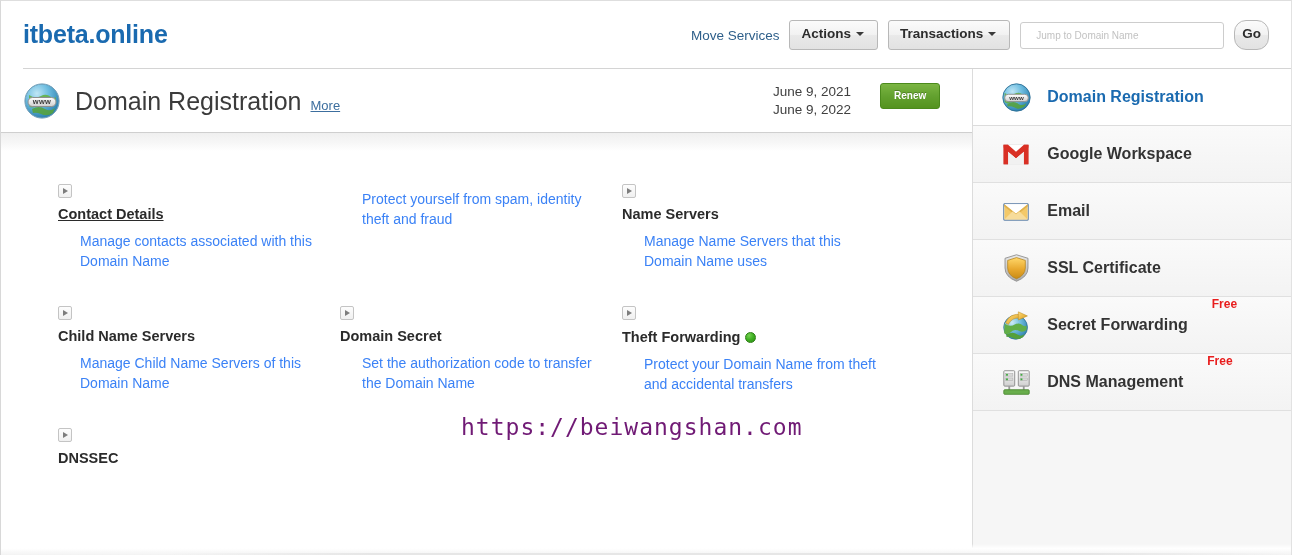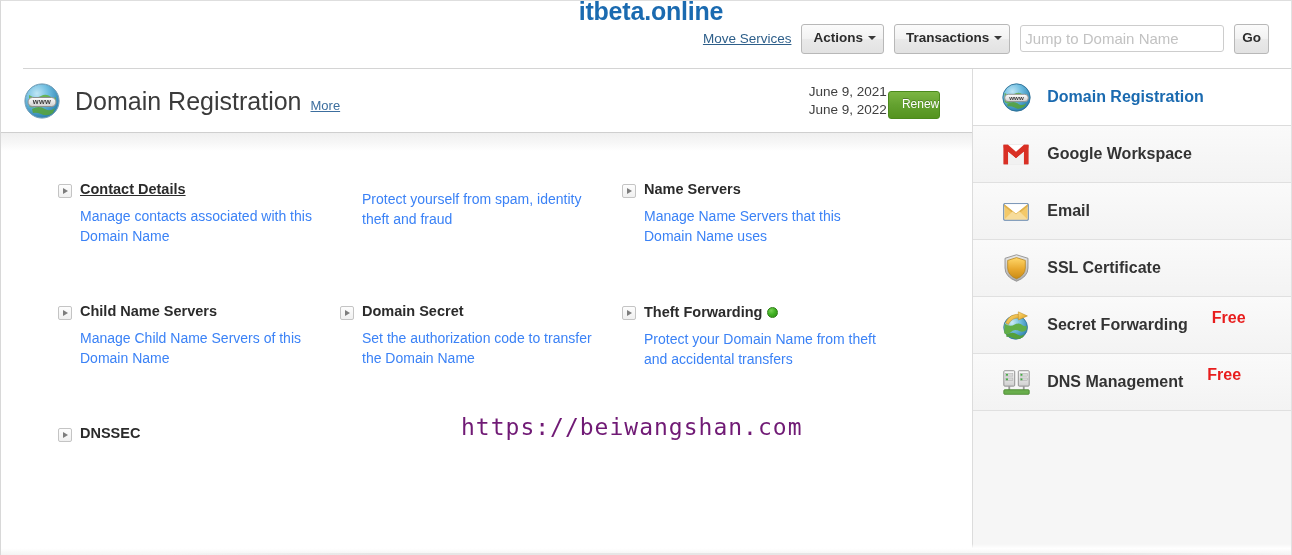--- a/index.html
+++ b/index.html
@@ -30,7 +30,6 @@
     display: flex;
     align-items: center;
     padding: 0 12px 0 22px;
-    flex-direction: column;
   }
 
   #brand-title {

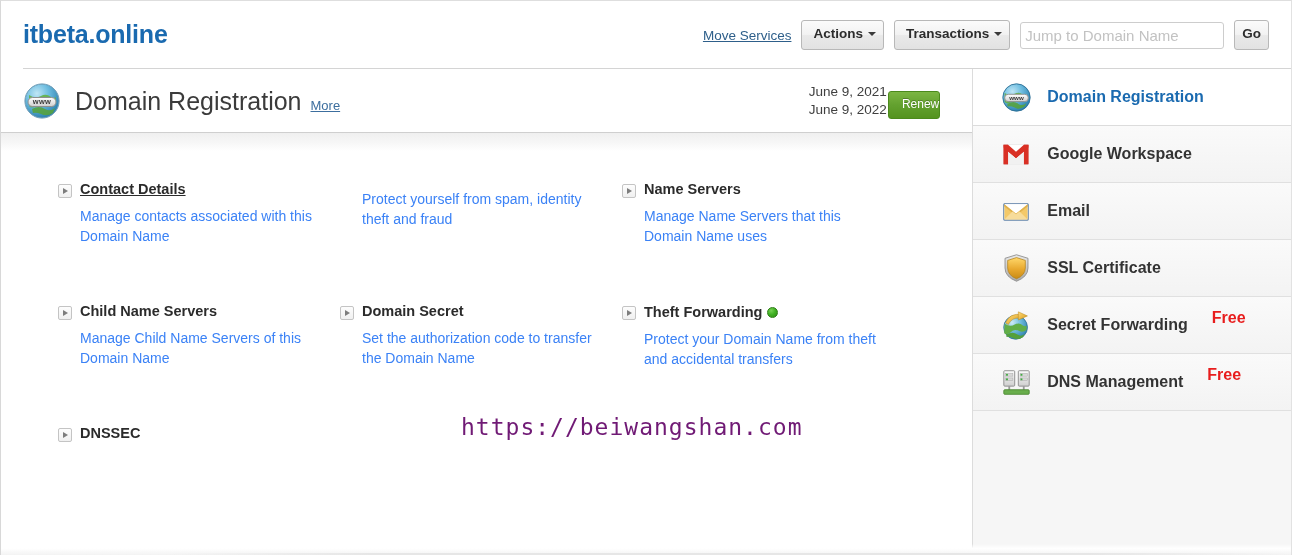--- a/index.html
+++ b/index.html
@@ -52,7 +52,6 @@
   .link-plain {
     font-size: 13.5px;
     color: #2e5f8a;
-    text-decoration: underline;
     cursor: pointer;
     white-space: nowrap;
   }

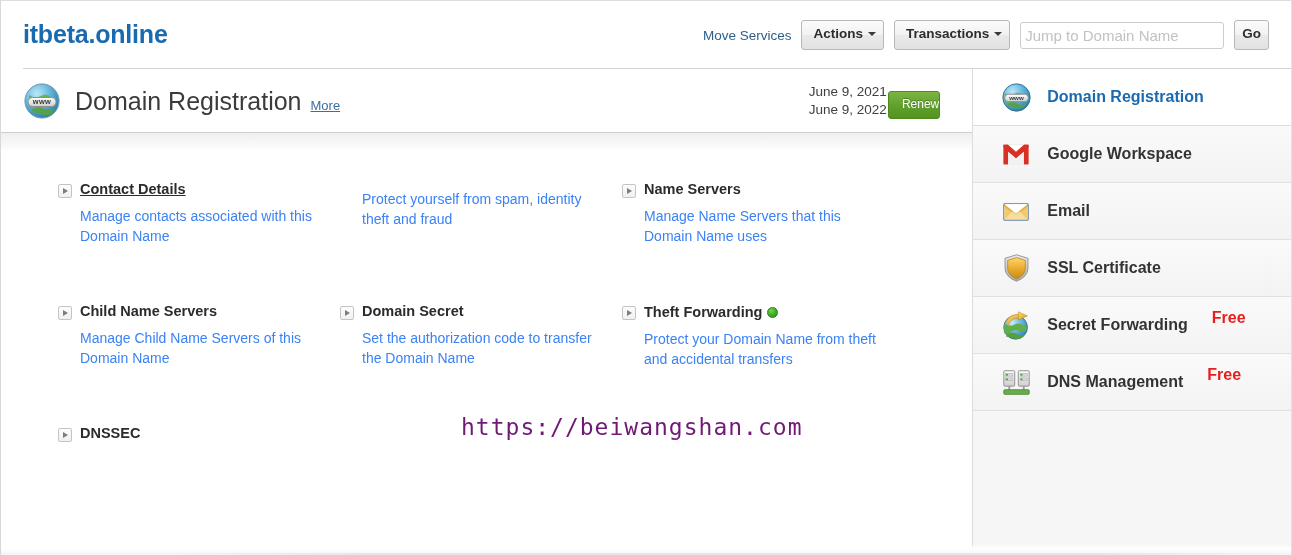--- a/index.html
+++ b/index.html
@@ -63,7 +63,7 @@
     background: linear-gradient(to bottom, #fbfbfb 0%, #f2f2f2 48%, #e9e9e9 52%, #e2e2e2 100%);
     border: 1px solid #b8b8b8;
     border-radius: 3px;
-    padding: 6px 7px 7px 11px;
+    padding: 6px 13px 7px 11px;
     cursor: pointer;
     white-space: nowrap;
     line-height: 1.1;

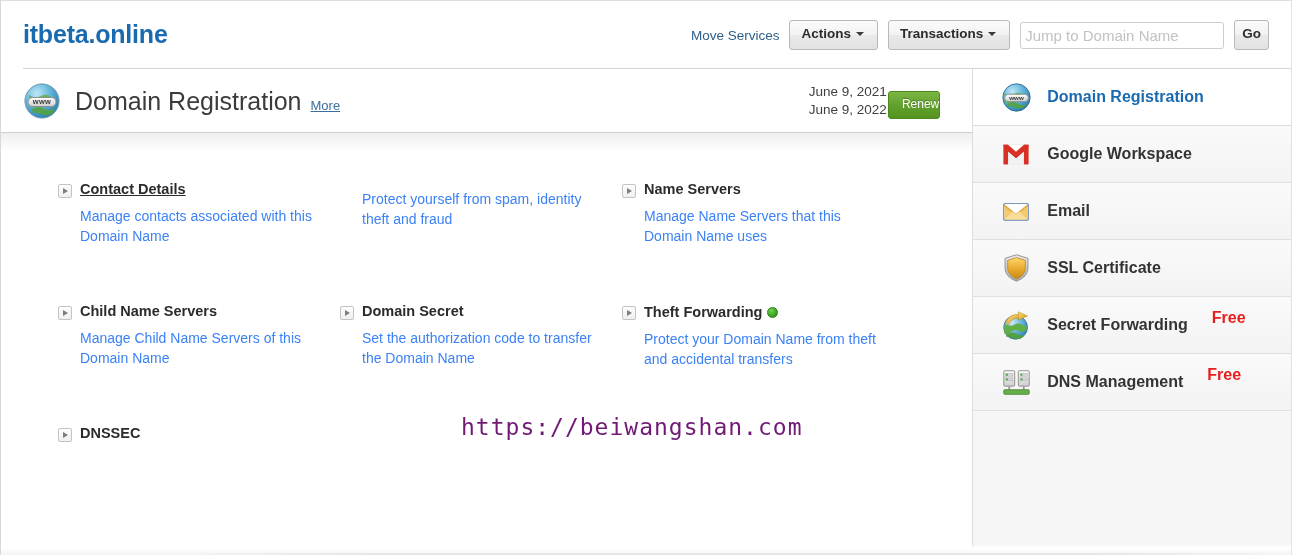--- a/index.html
+++ b/index.html
@@ -82,8 +82,8 @@
     height: 27px;
     border: 1px solid #cdcdcd;
     border-radius: 3px;
-    padding: 0 4px;
-    font-size: 15px;
+    padding: 0 15px;
+    font-size: 10px;
     font-family: "Liberation Sans", sans-serif;
     color: #333;
     background: #fff;

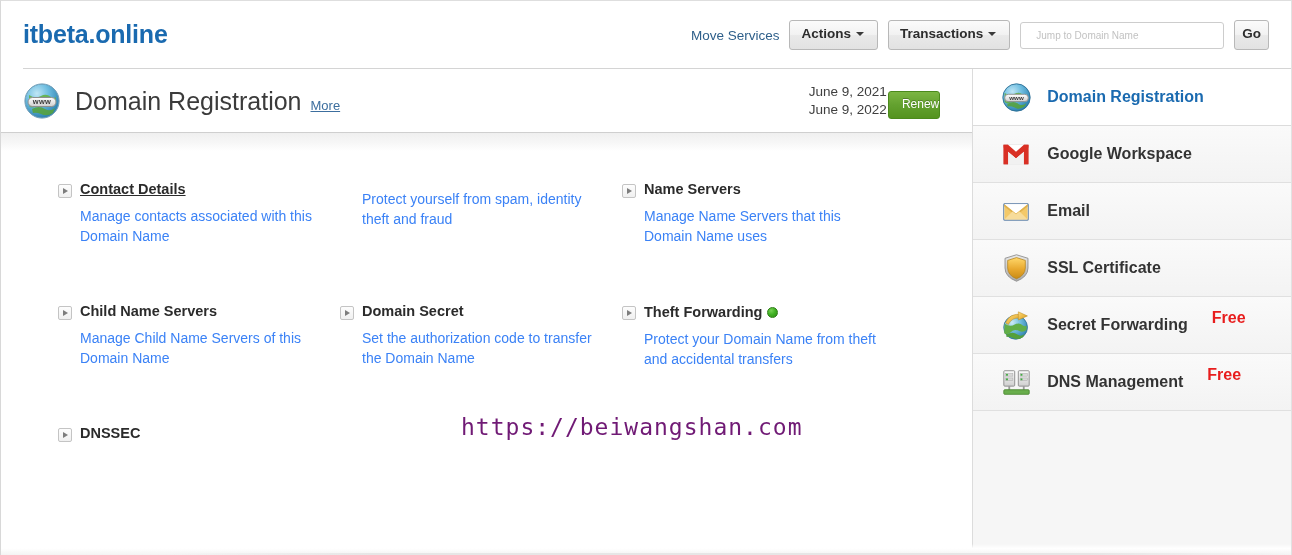--- a/index.html
+++ b/index.html
@@ -96,7 +96,7 @@
     color: #2c2c2c;
     background: linear-gradient(to bottom, #fbfbfb 0%, #f2f2f2 48%, #e9e9e9 52%, #e2e2e2 100%);
     border: 1px solid #b8b8b8;
-    border-radius: 3px;
+    border-radius: 12px;
     padding: 6px 7px 7px 7px;
     cursor: pointer;
     line-height: 1.1;

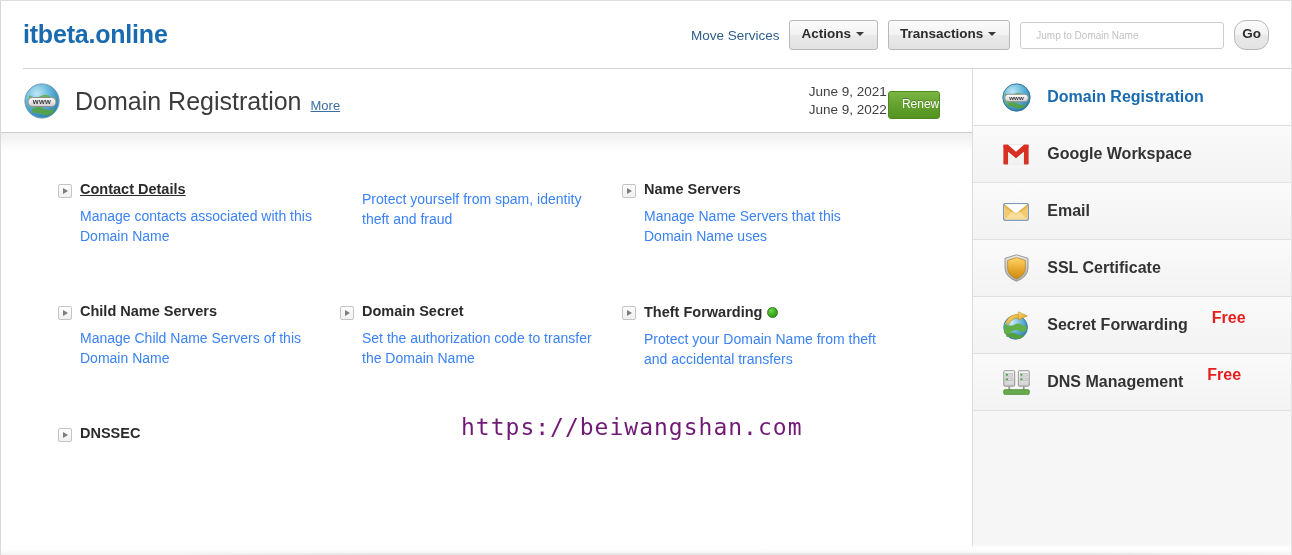--- a/index.html
+++ b/index.html
@@ -155,8 +155,8 @@
   #service-header-right {
     margin-left: auto;
     display: flex;
-    align-items: flex-end;
-    gap: 1px;
+    align-items: flex-start;
+    gap: 29px;
     padding-right: 22px;
   }
 

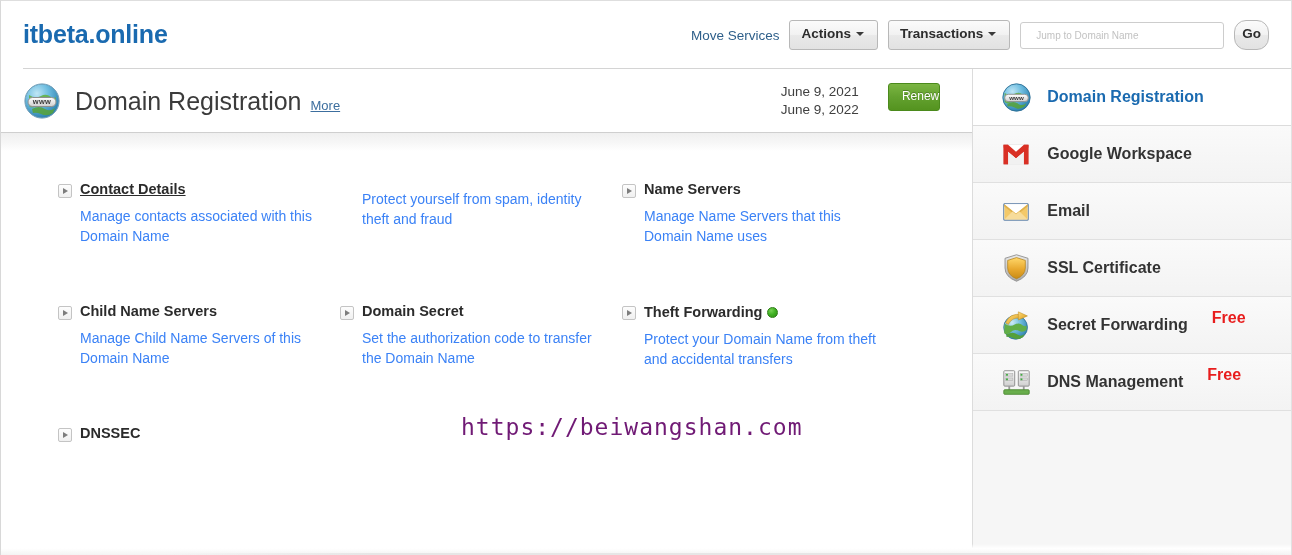--- a/index.html
+++ b/index.html
@@ -169,13 +169,13 @@
   }
 
   #renew-button {
-    font-size: 12px;
-    font-weight: normal;
+    font-size: 10px;
+    font-weight: bold;
     color: #ffffff;
     background: linear-gradient(to bottom, #7bb542 0%, #63a12f 50%, #54931f 100%);
     border: 1px solid #4b8a1c;
     border-radius: 3px;
-    padding: 6px 0 7px 13px;
+    padding: 6px 13px 7px 13px;
     cursor: pointer;
     text-shadow: 0 -1px 0 rgba(0,0,0,0.25);
     line-height: 1.1;

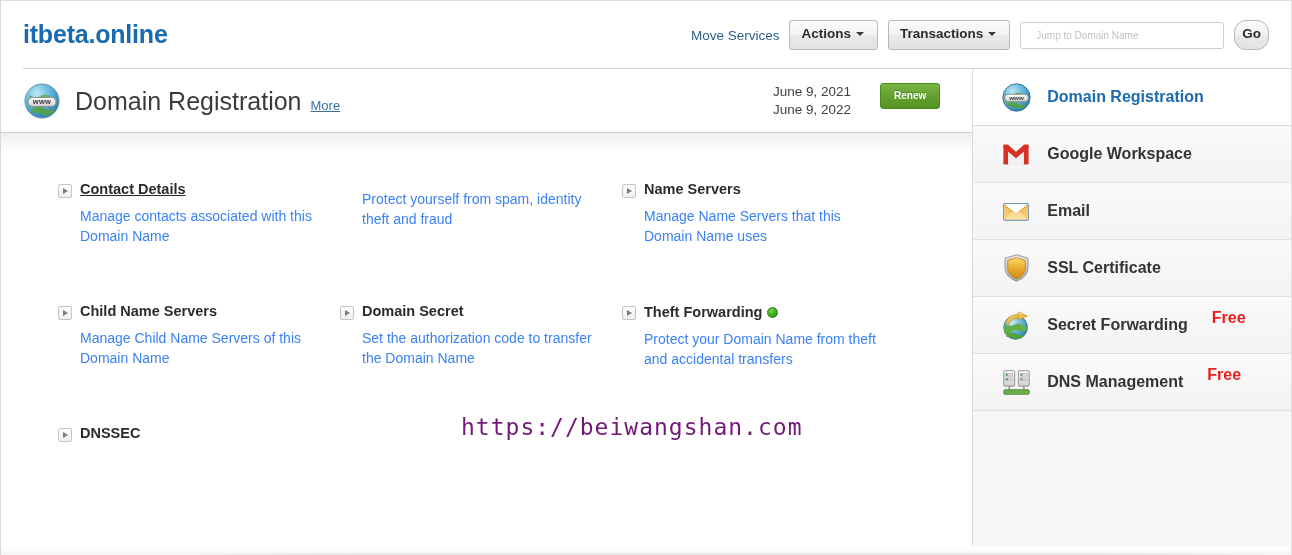--- a/index.html
+++ b/index.html
@@ -213,6 +213,7 @@
     display: flex;
     align-items: flex-start;
     gap: 8px;
+    flex-direction: column;
   }
 
   .arrow-box {

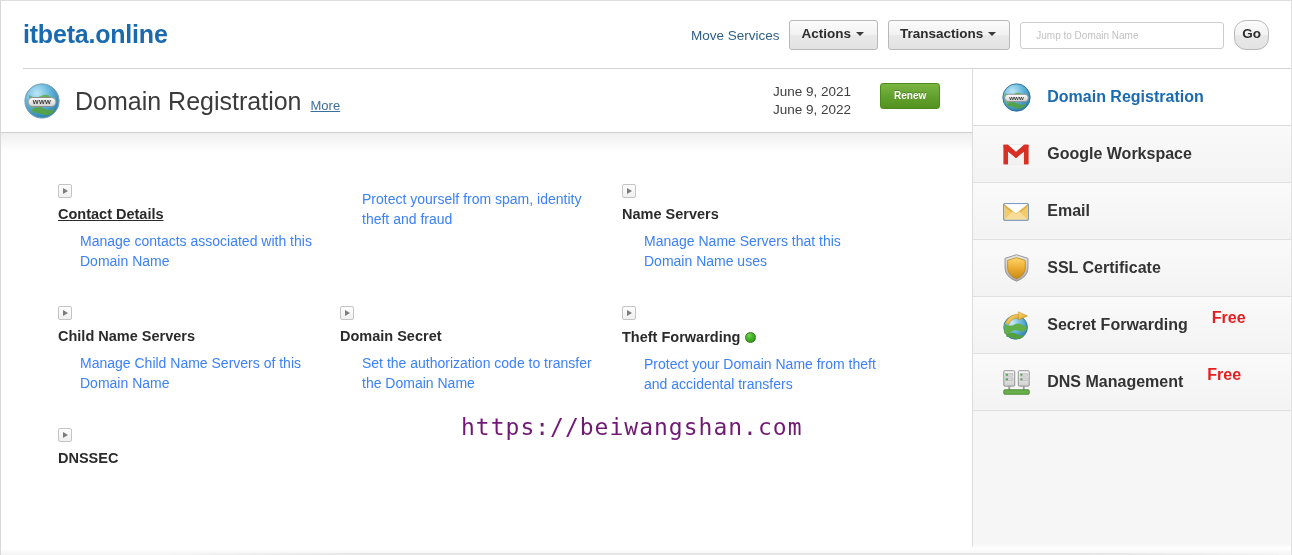--- a/index.html
+++ b/index.html
@@ -328,12 +328,12 @@
   .side-item.active .side-label { color: #1a6ab0; }
 
   .free-badge {
-    font-size: 16px;
+    font-size: 12px;
     font-weight: bold;
     color: #e81d1d;
     margin-left: 4px;
     align-self: flex-start;
-    margin-top: 12px;
+    margin-top: 0;
     padding-left: 20px;
   }
 

